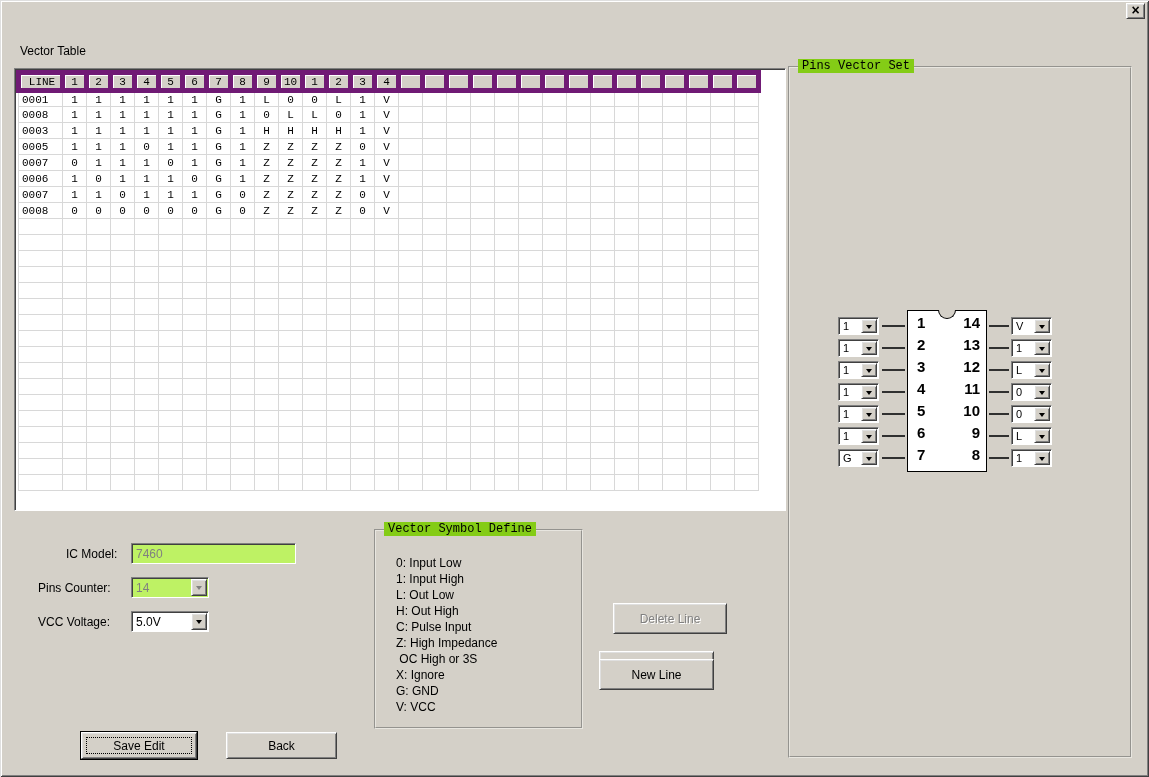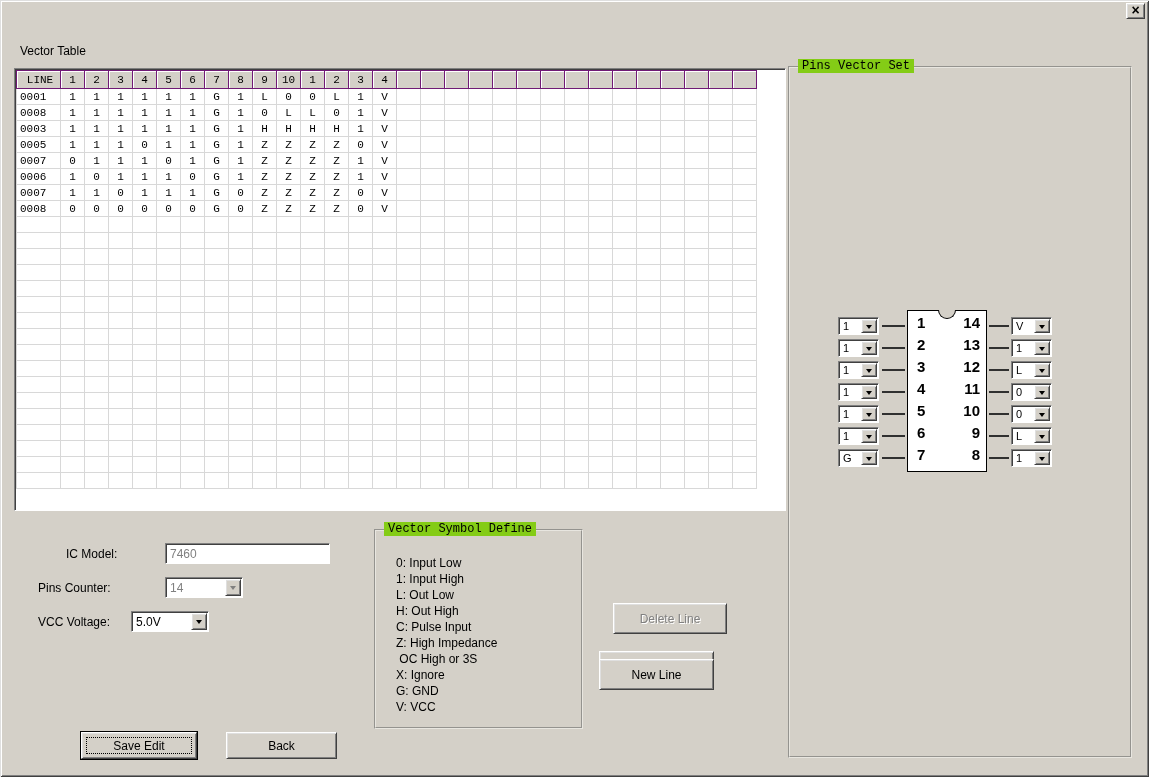--- a/index.html
+++ b/index.html
@@ -48,7 +48,7 @@
   .grid td.linecol { width:44px; min-width:44px; max-width:44px; text-align:left; padding-left:3px; }
   .grid tr.hdr td {
     background:#d4d0c8; height:18px; text-align:center;
-    border:1px solid #701a75; box-shadow: inset 1px 1px 0 #ffffff;
+    border:5px solid #701a75; box-shadow: inset 1px 1px 0 #ffffff;
     font-weight:normal;
   }
 

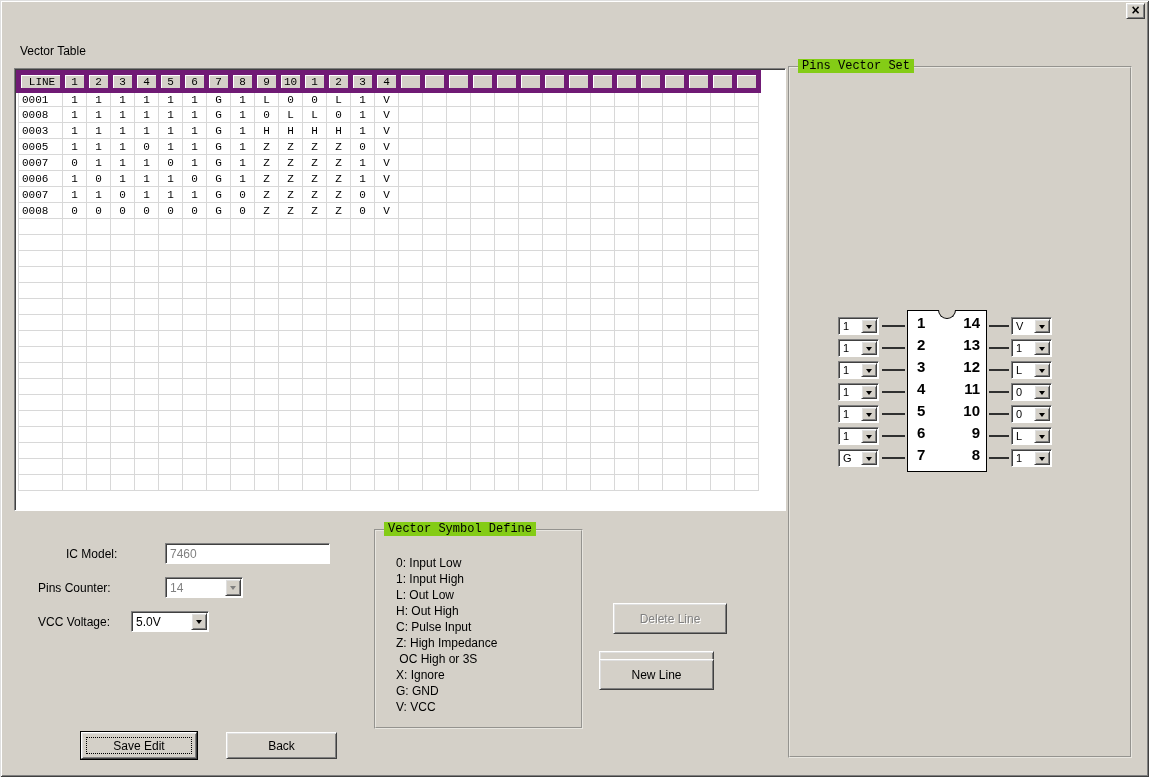--- a/index.html
+++ b/index.html
@@ -89,7 +89,7 @@
   .arr { width:0; height:0; border:3px solid transparent; border-top:4px solid #000; margin-top:4px; }
   .arr.gray { border-top-color:#808080; }
   .disabled { color:#808080; }
-  .combo.disabled, .field.disabled { background:#ffffff;margin-left:34px; }
+  .combo.disabled, .field.disabled { background:#bef264; }
 
   
   .btn {

